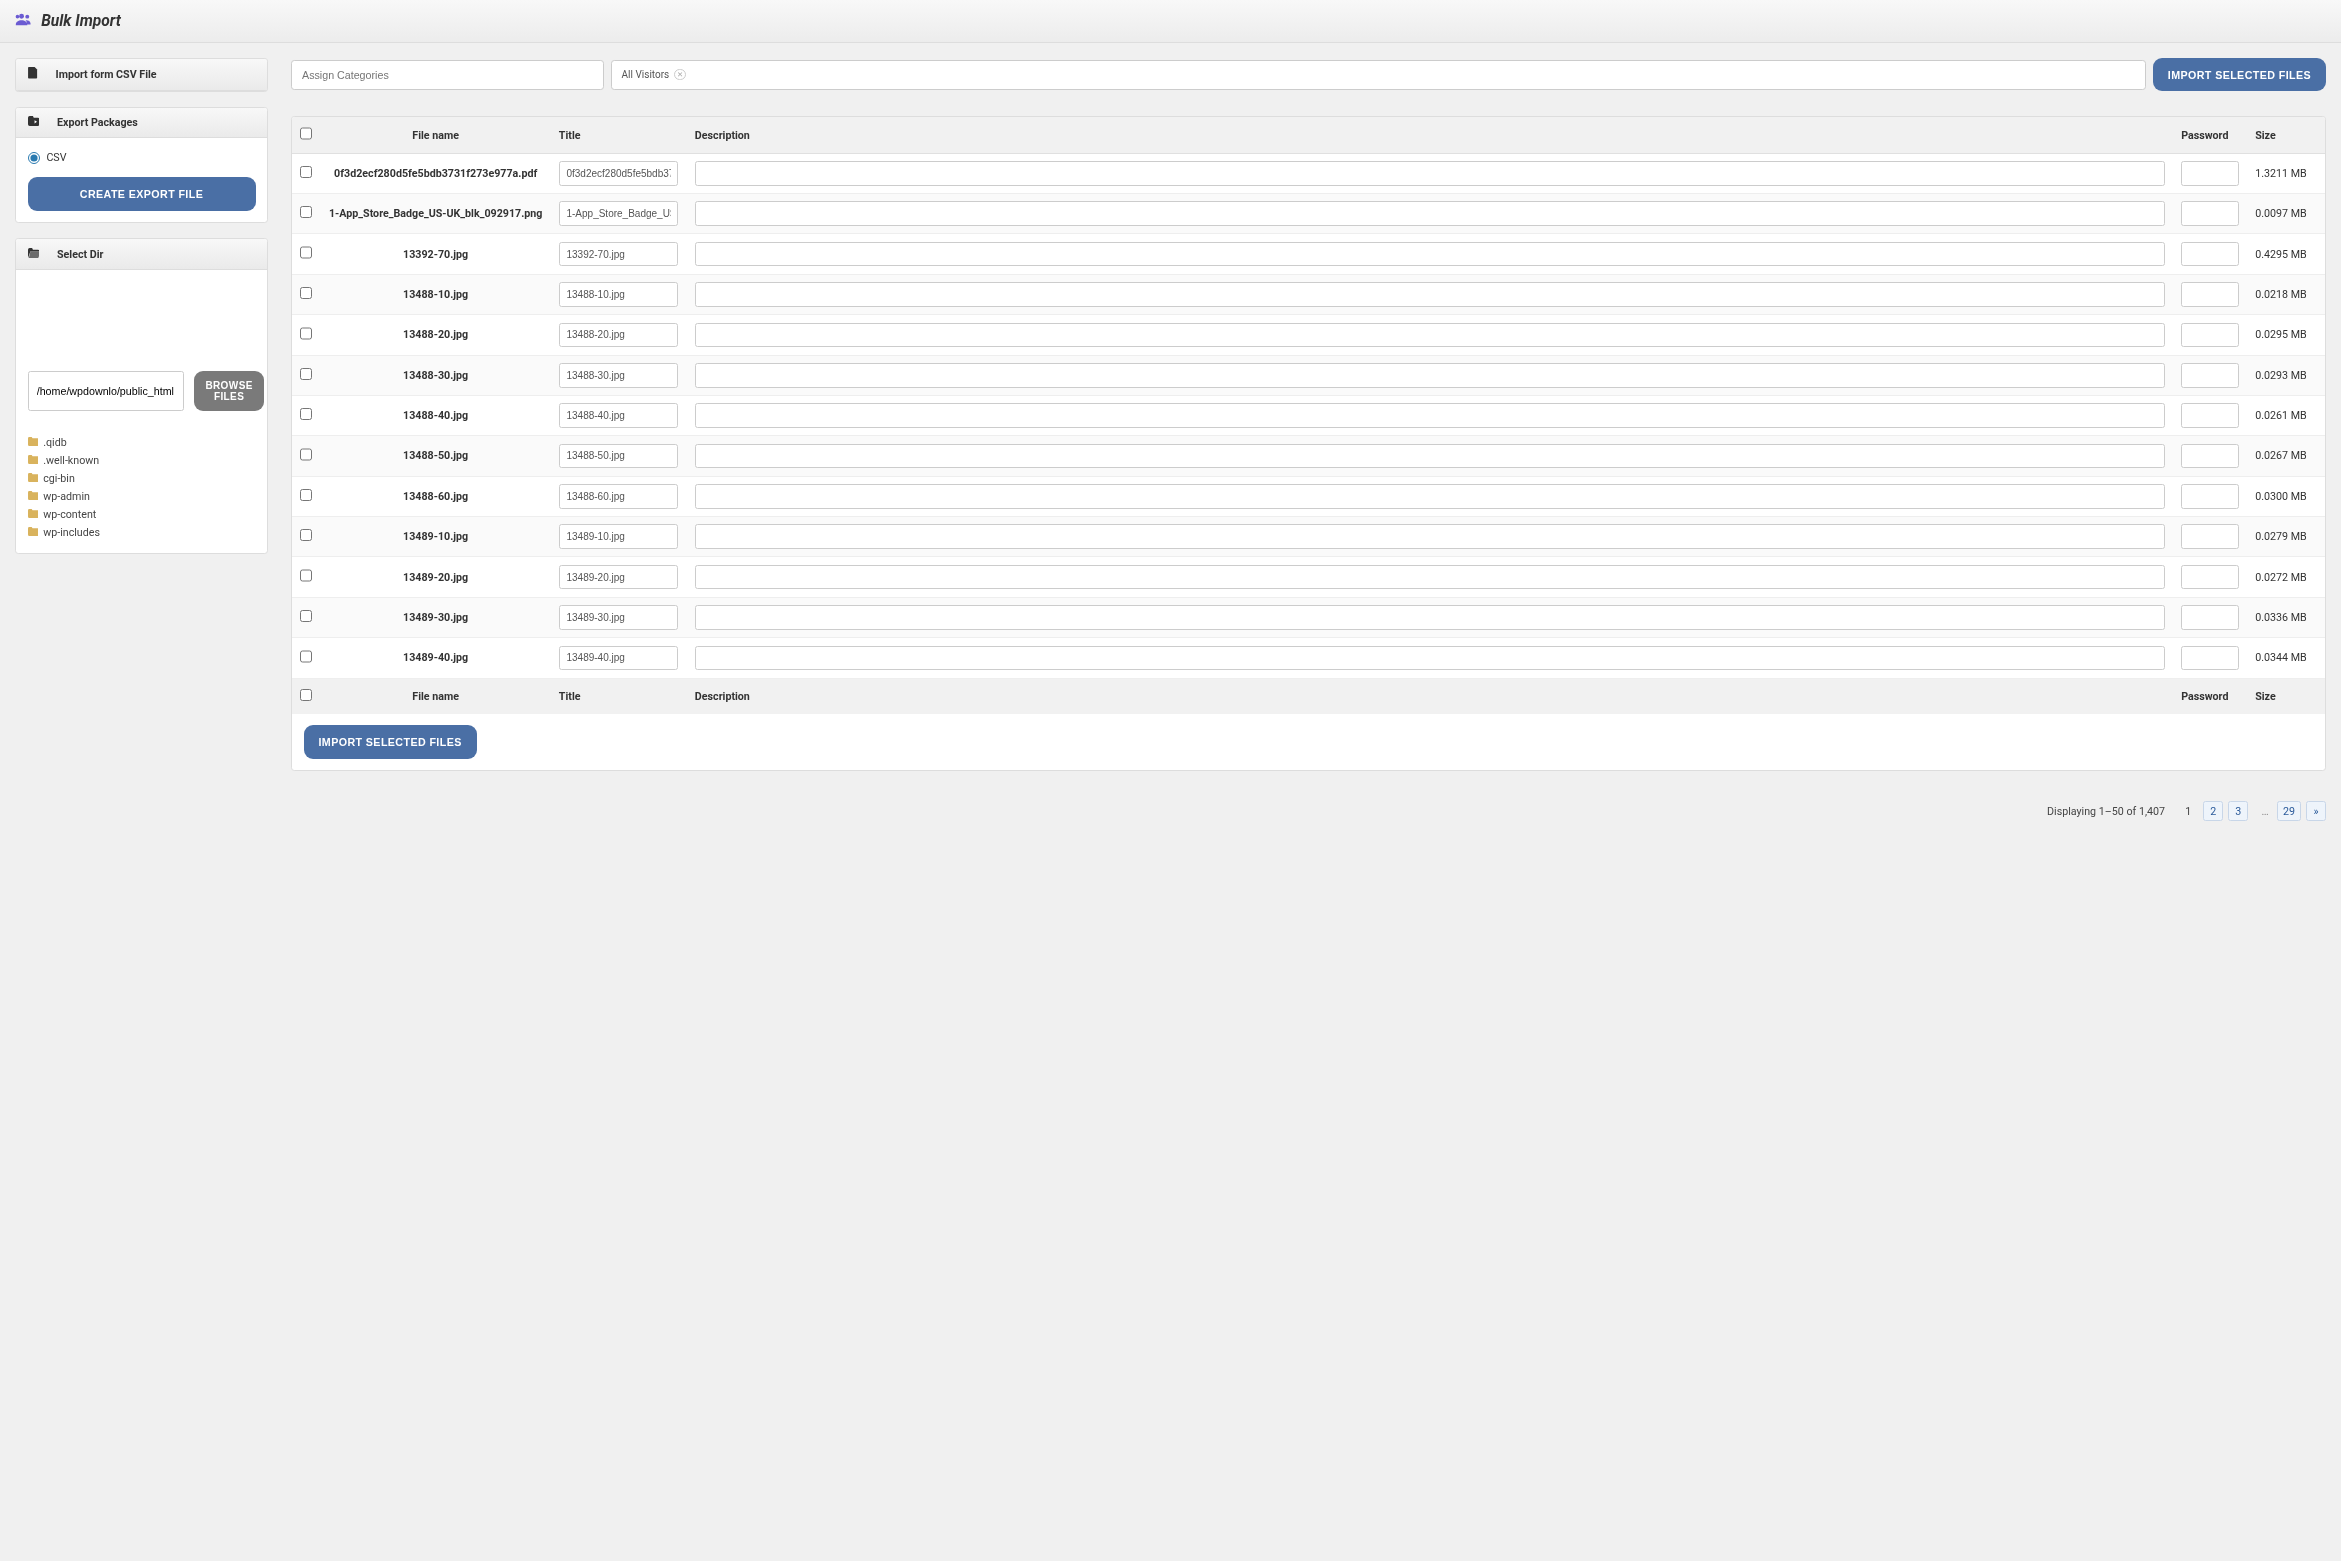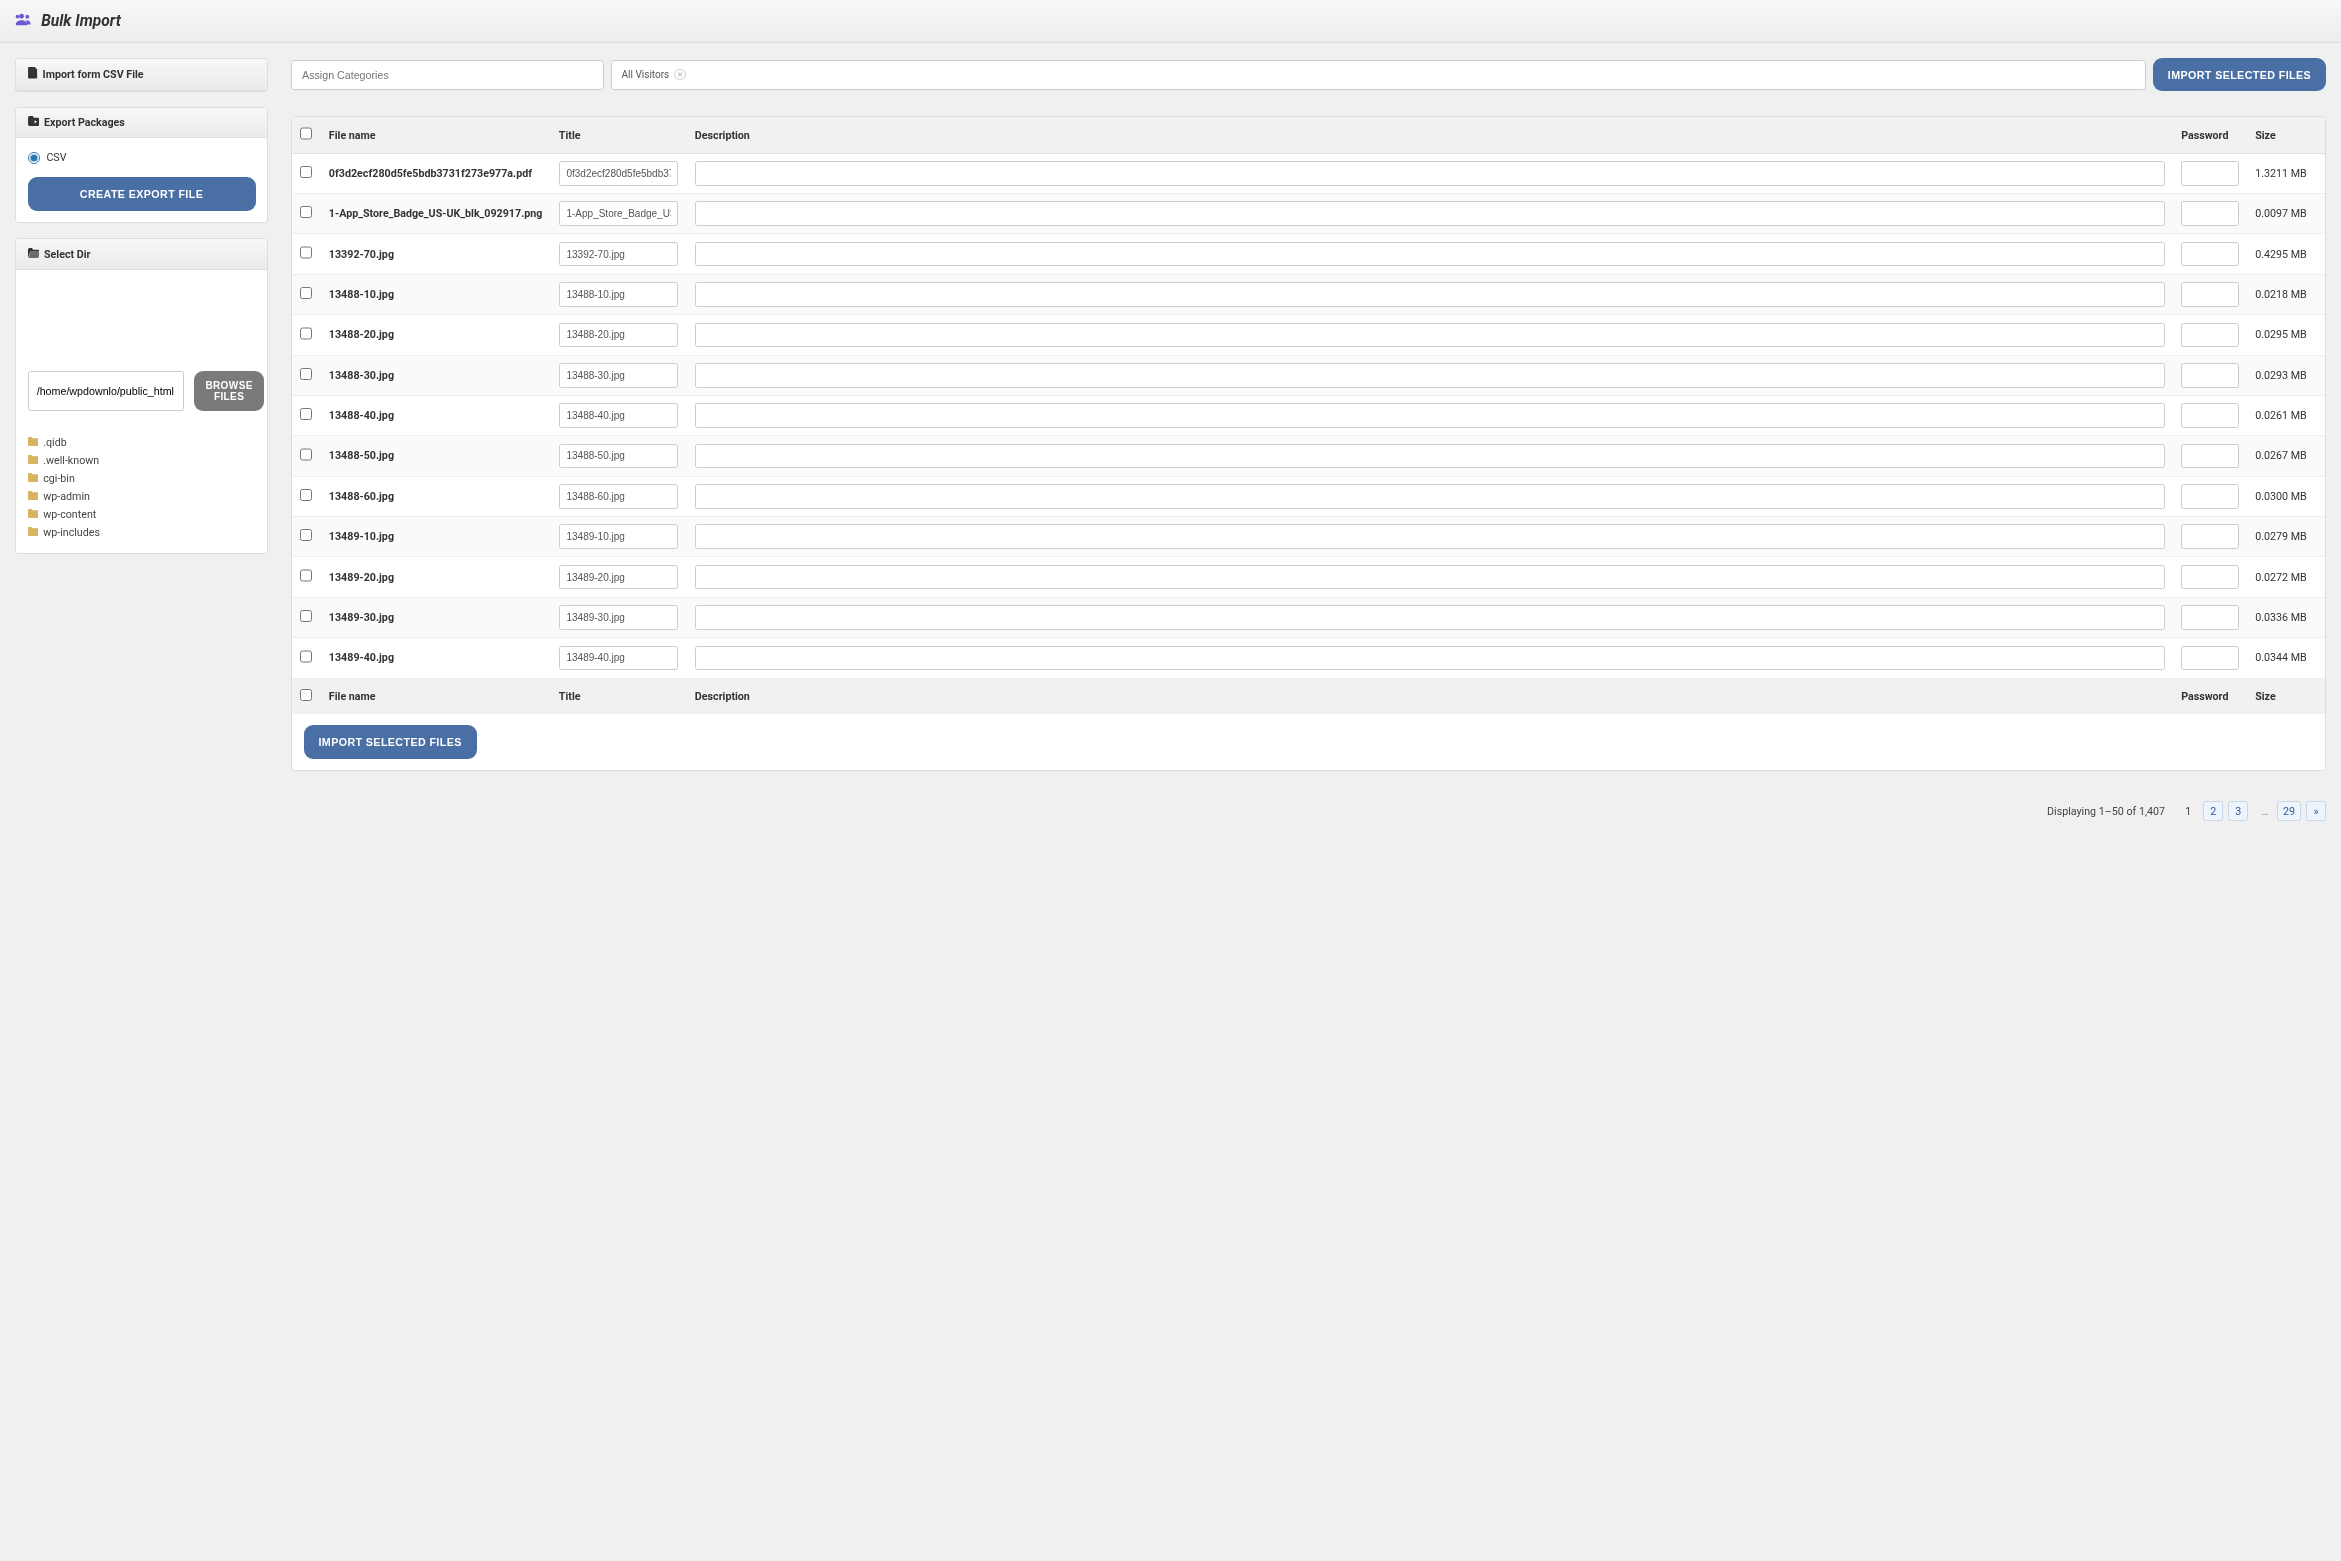--- a/index.html
+++ b/index.html
@@ -55,7 +55,7 @@
     color: #333;
     display: flex;
     align-items: center;
-    gap: 5px;
+    gap: 18px;
   }
   .panel-body {
     padding: 11.5px;

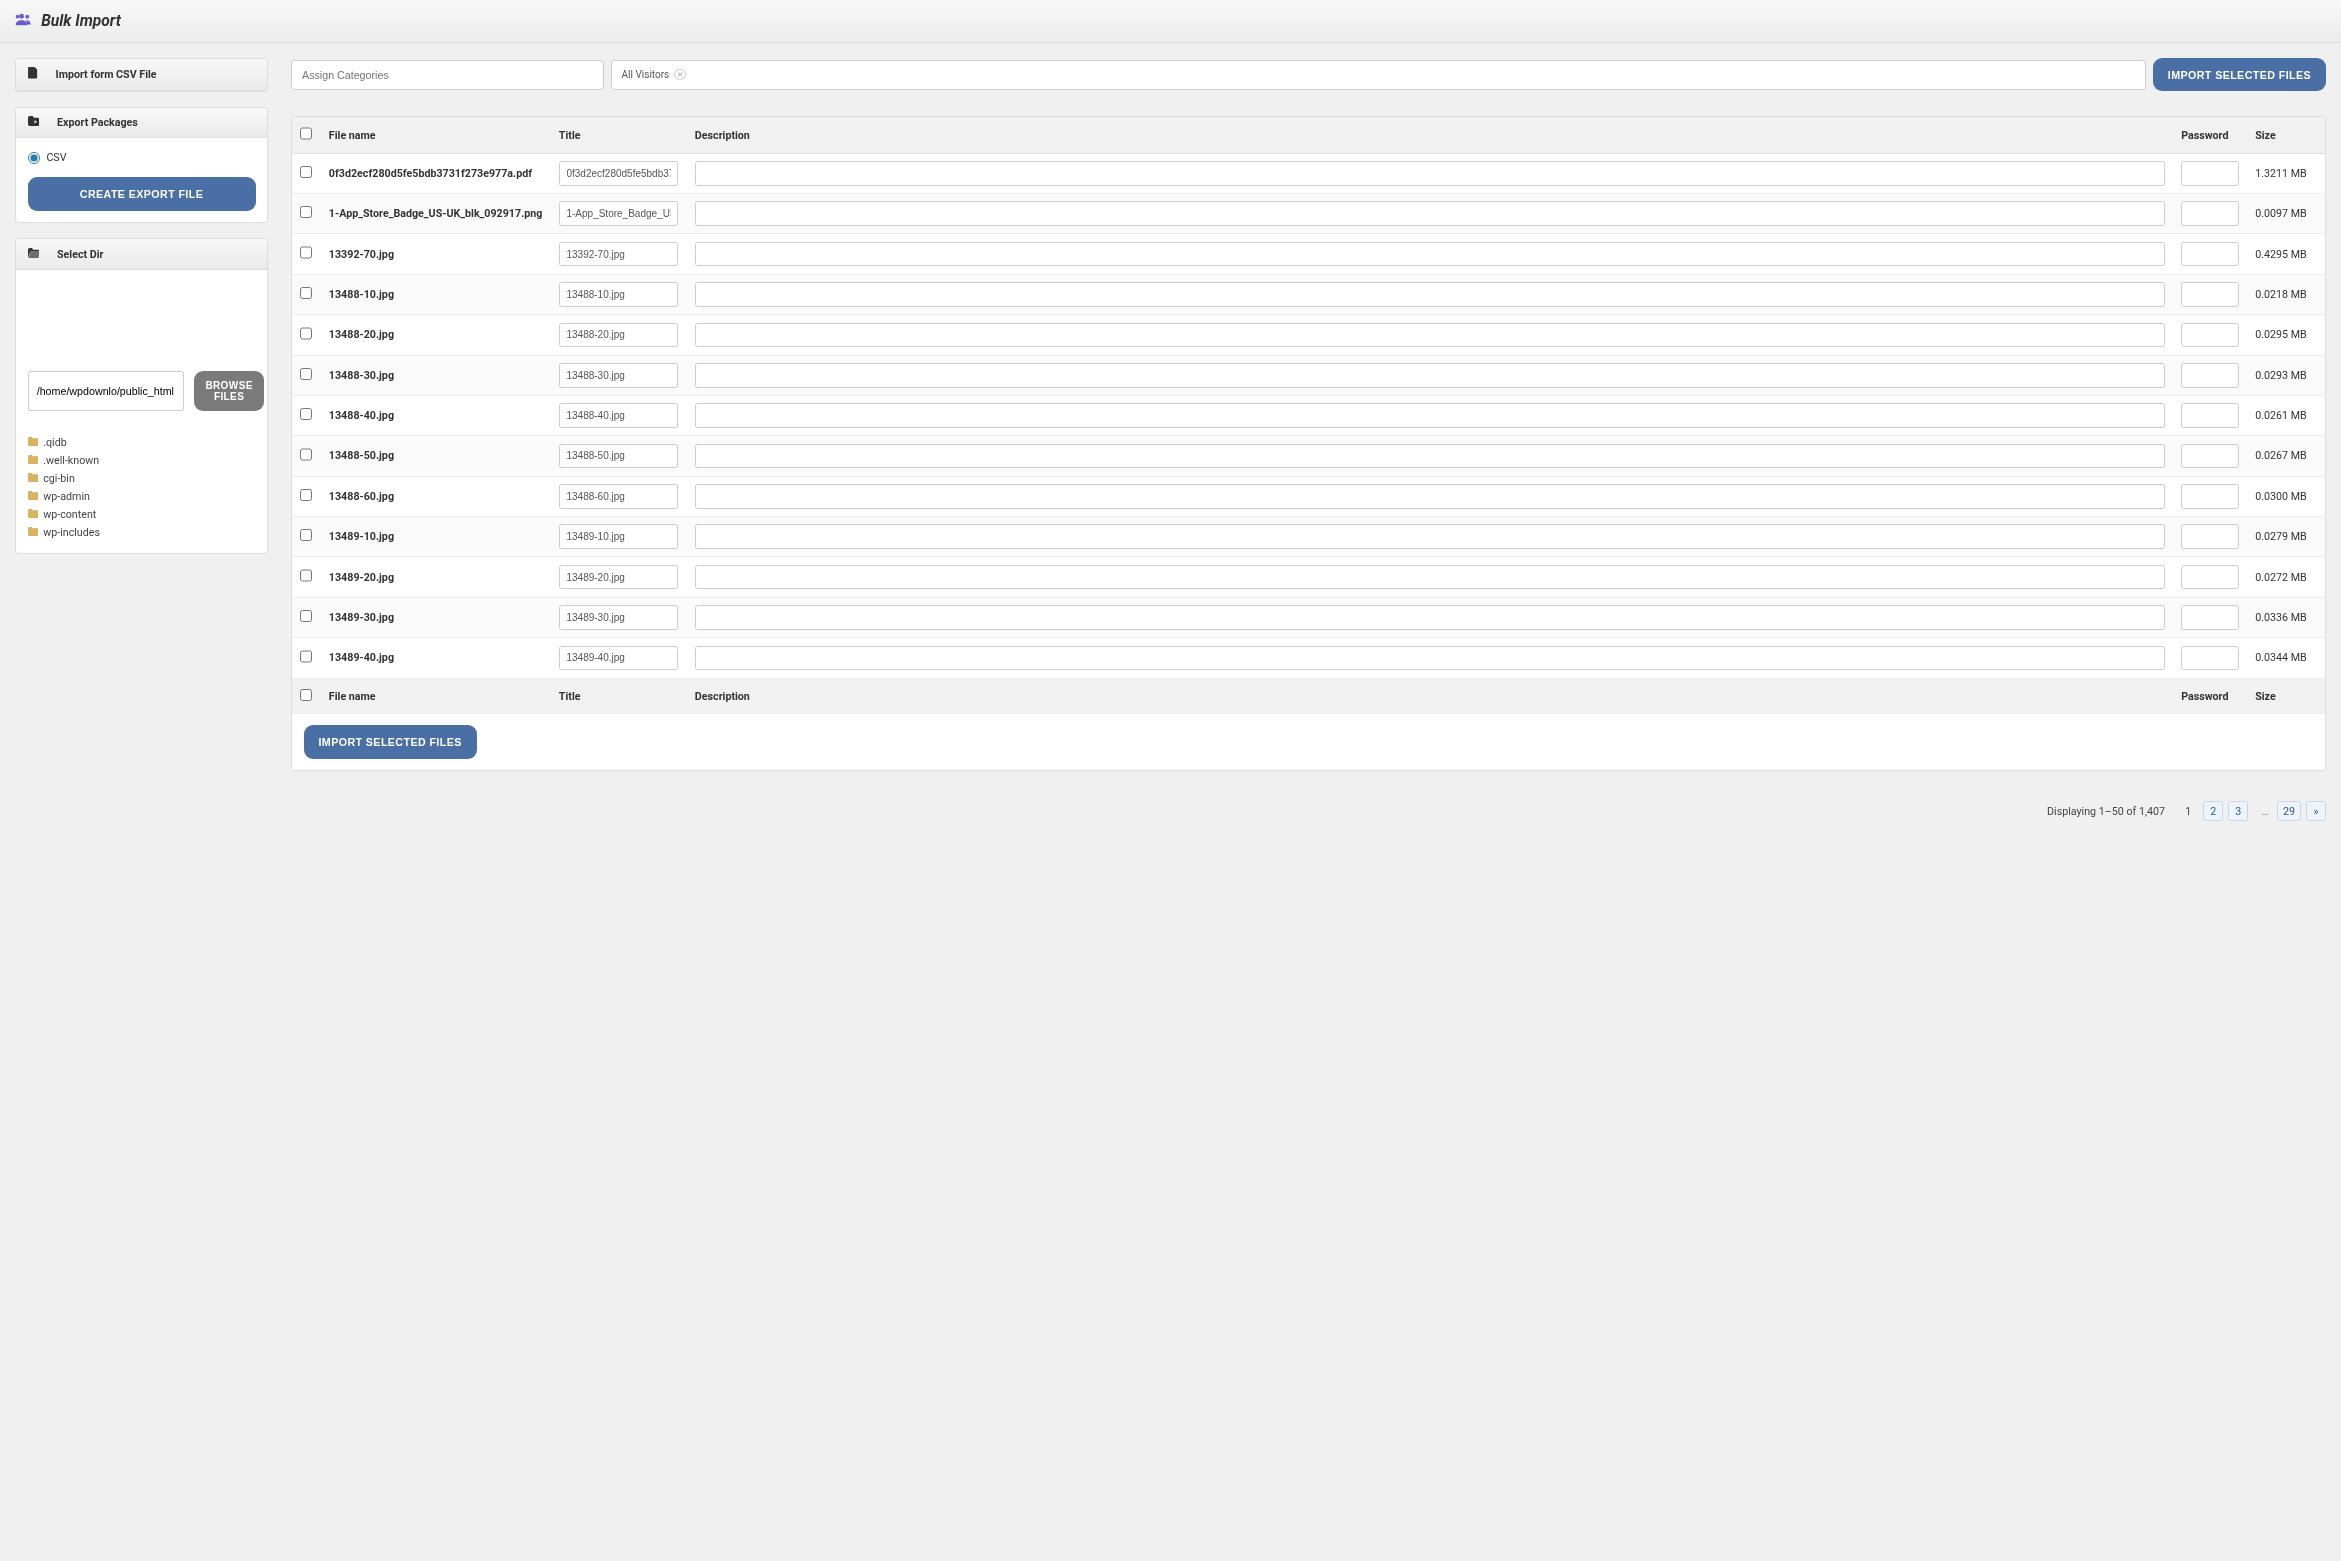--- a/index.html
+++ b/index.html
@@ -221,7 +221,7 @@
     background: #fafafa;
   }
   .col-check { width: 28px; text-align: center; }
-  .col-filename { width: 230px; }
+  .col-filename { width: 230px; text-align: center; }
   .col-title { width: 136px; }
   .col-desc {  }
   .col-pass { width: 74px; }

